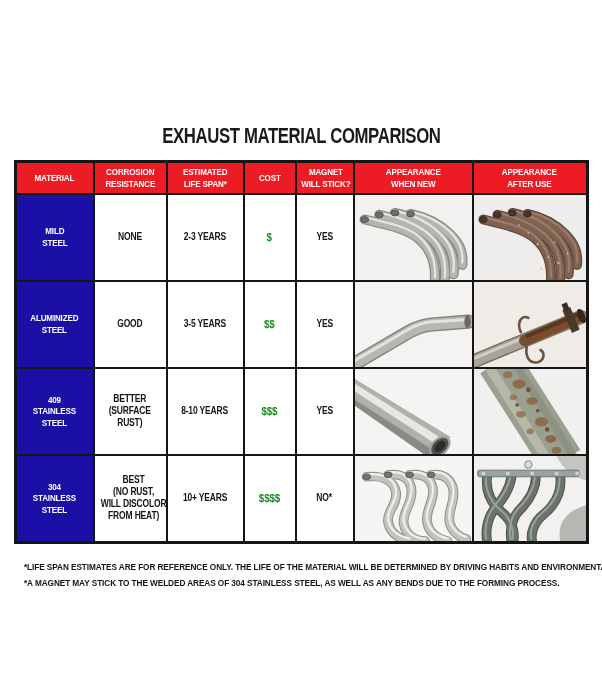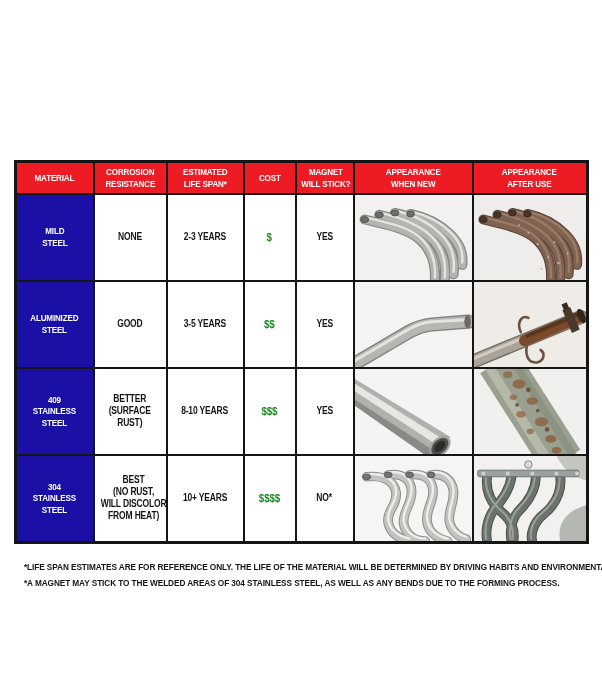--- a/index.html
+++ b/index.html
@@ -37,6 +37,7 @@
 
 <div class="page">
 
+  <h1 class="title"><span class="cxt">EXHAUST MATERIAL COMPARISON</span></h1>
 
   <table class="cmp">
     <colgroup>

